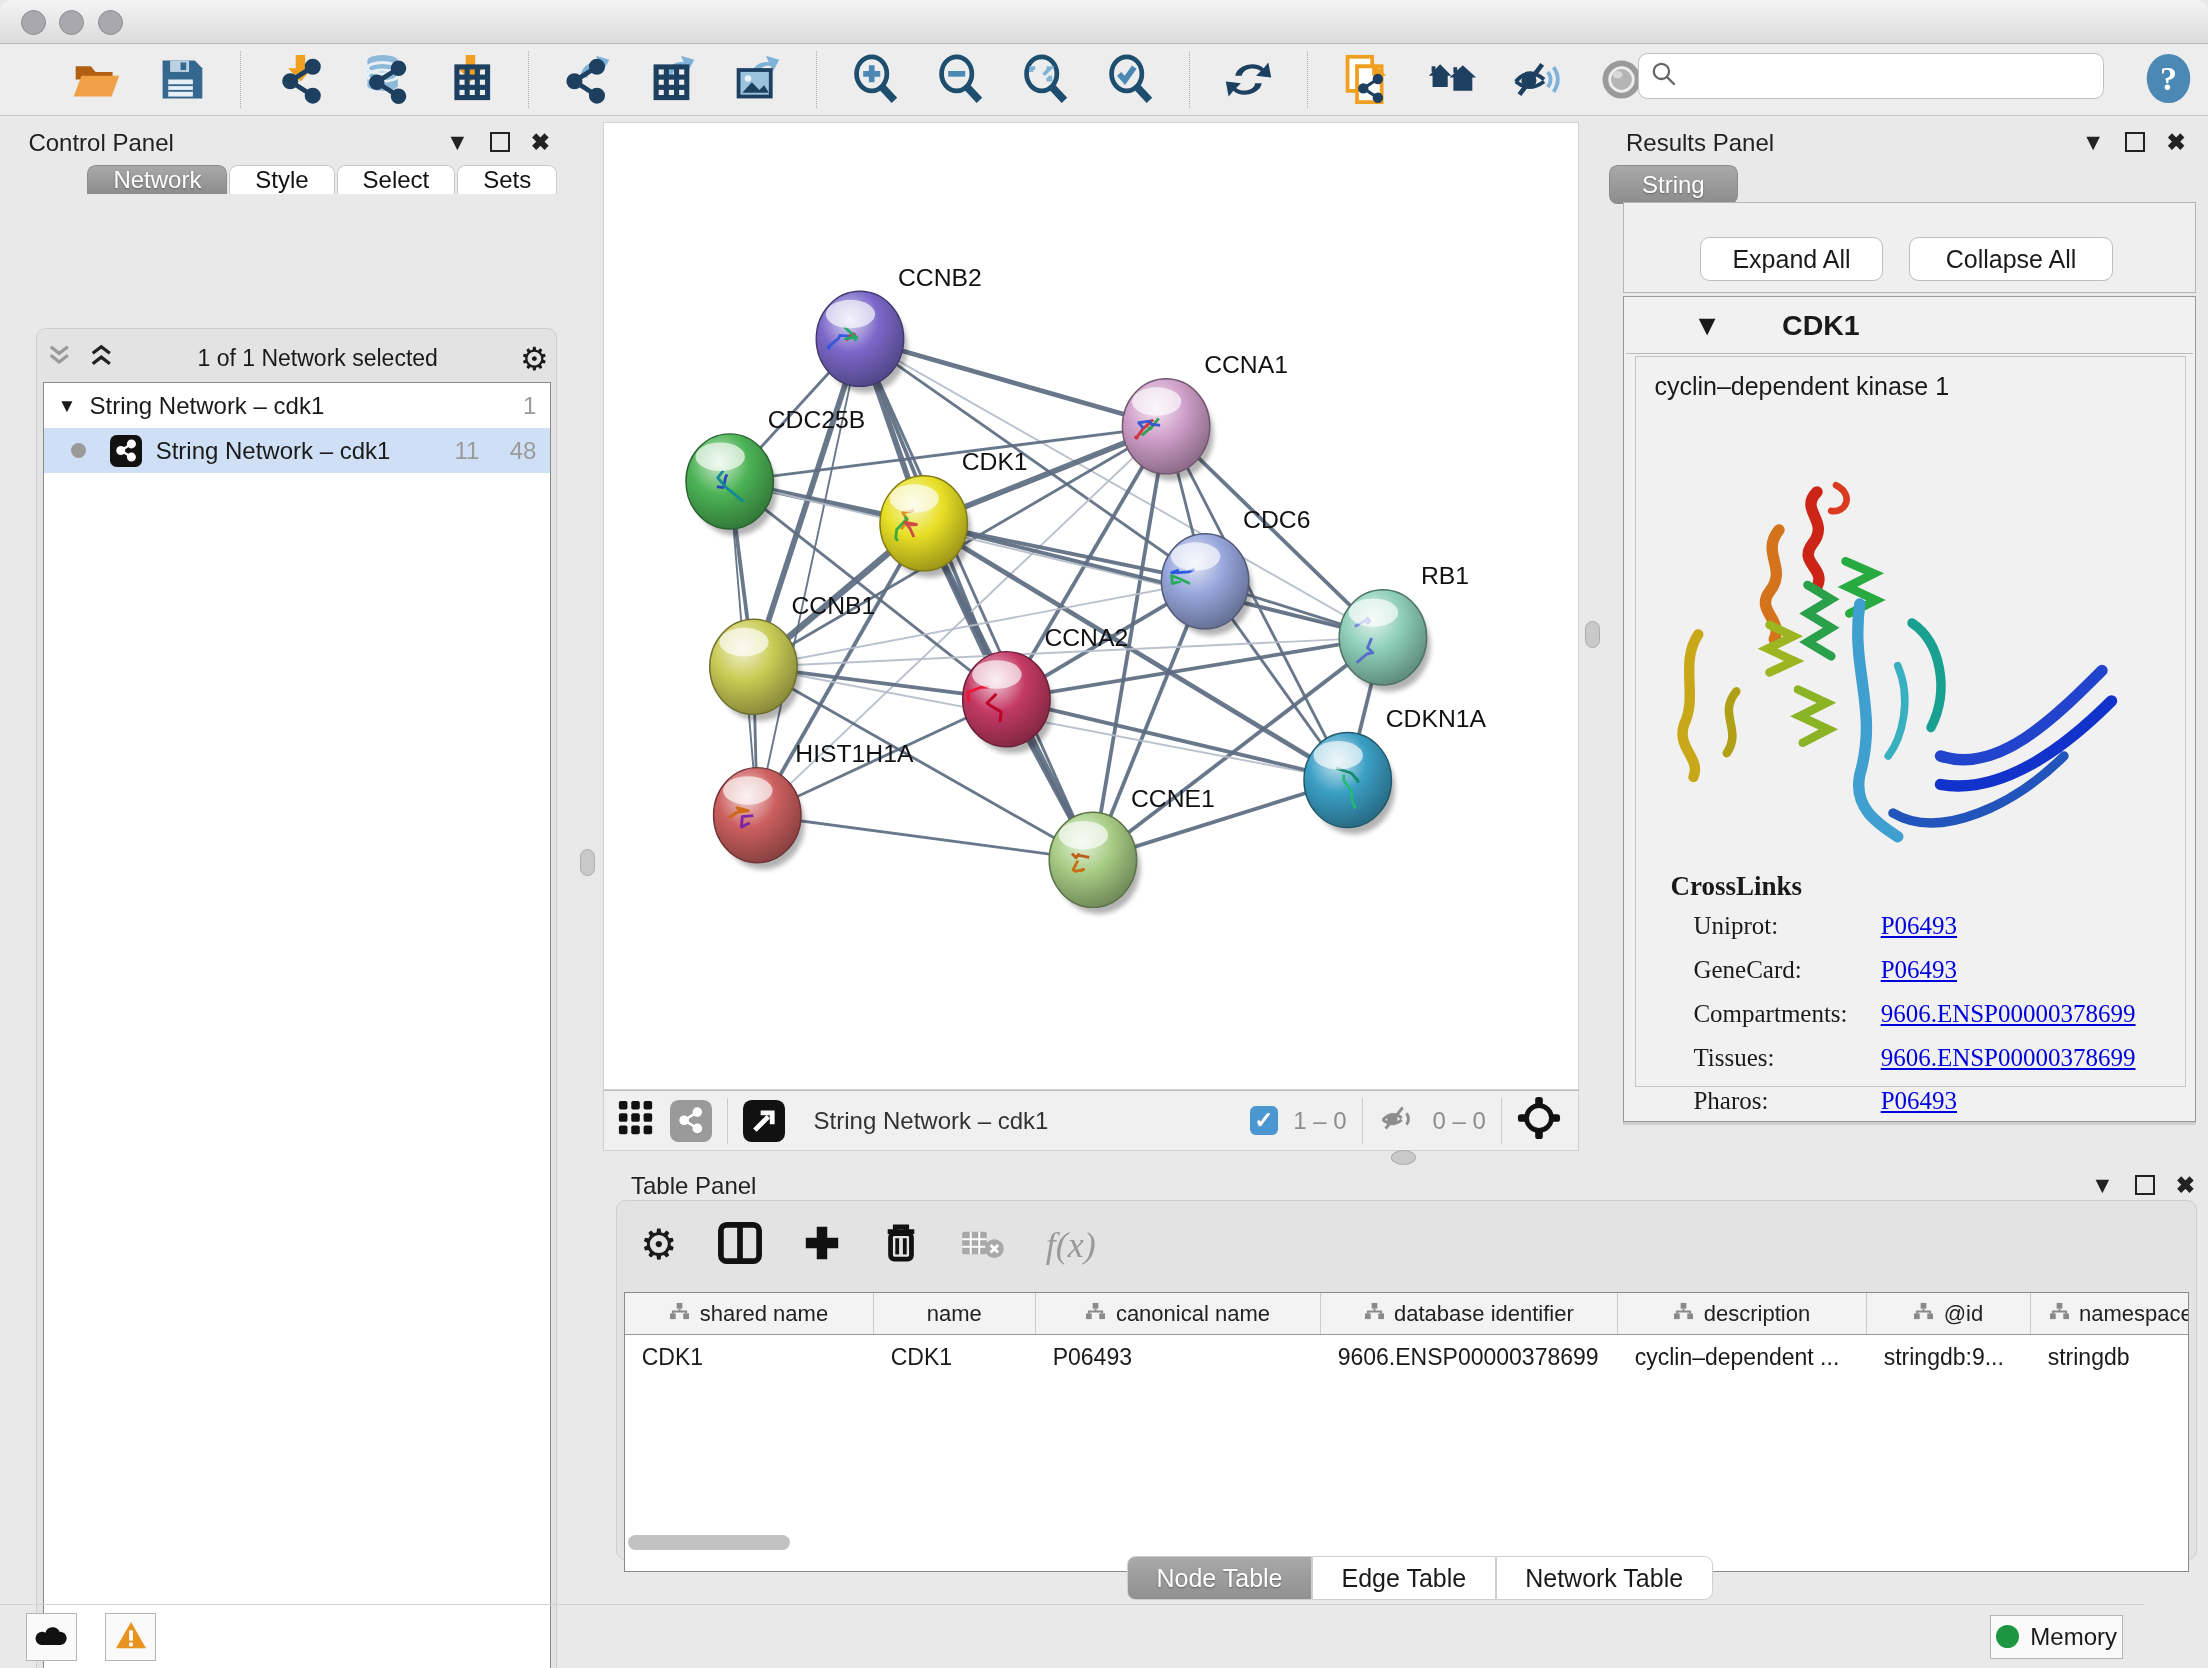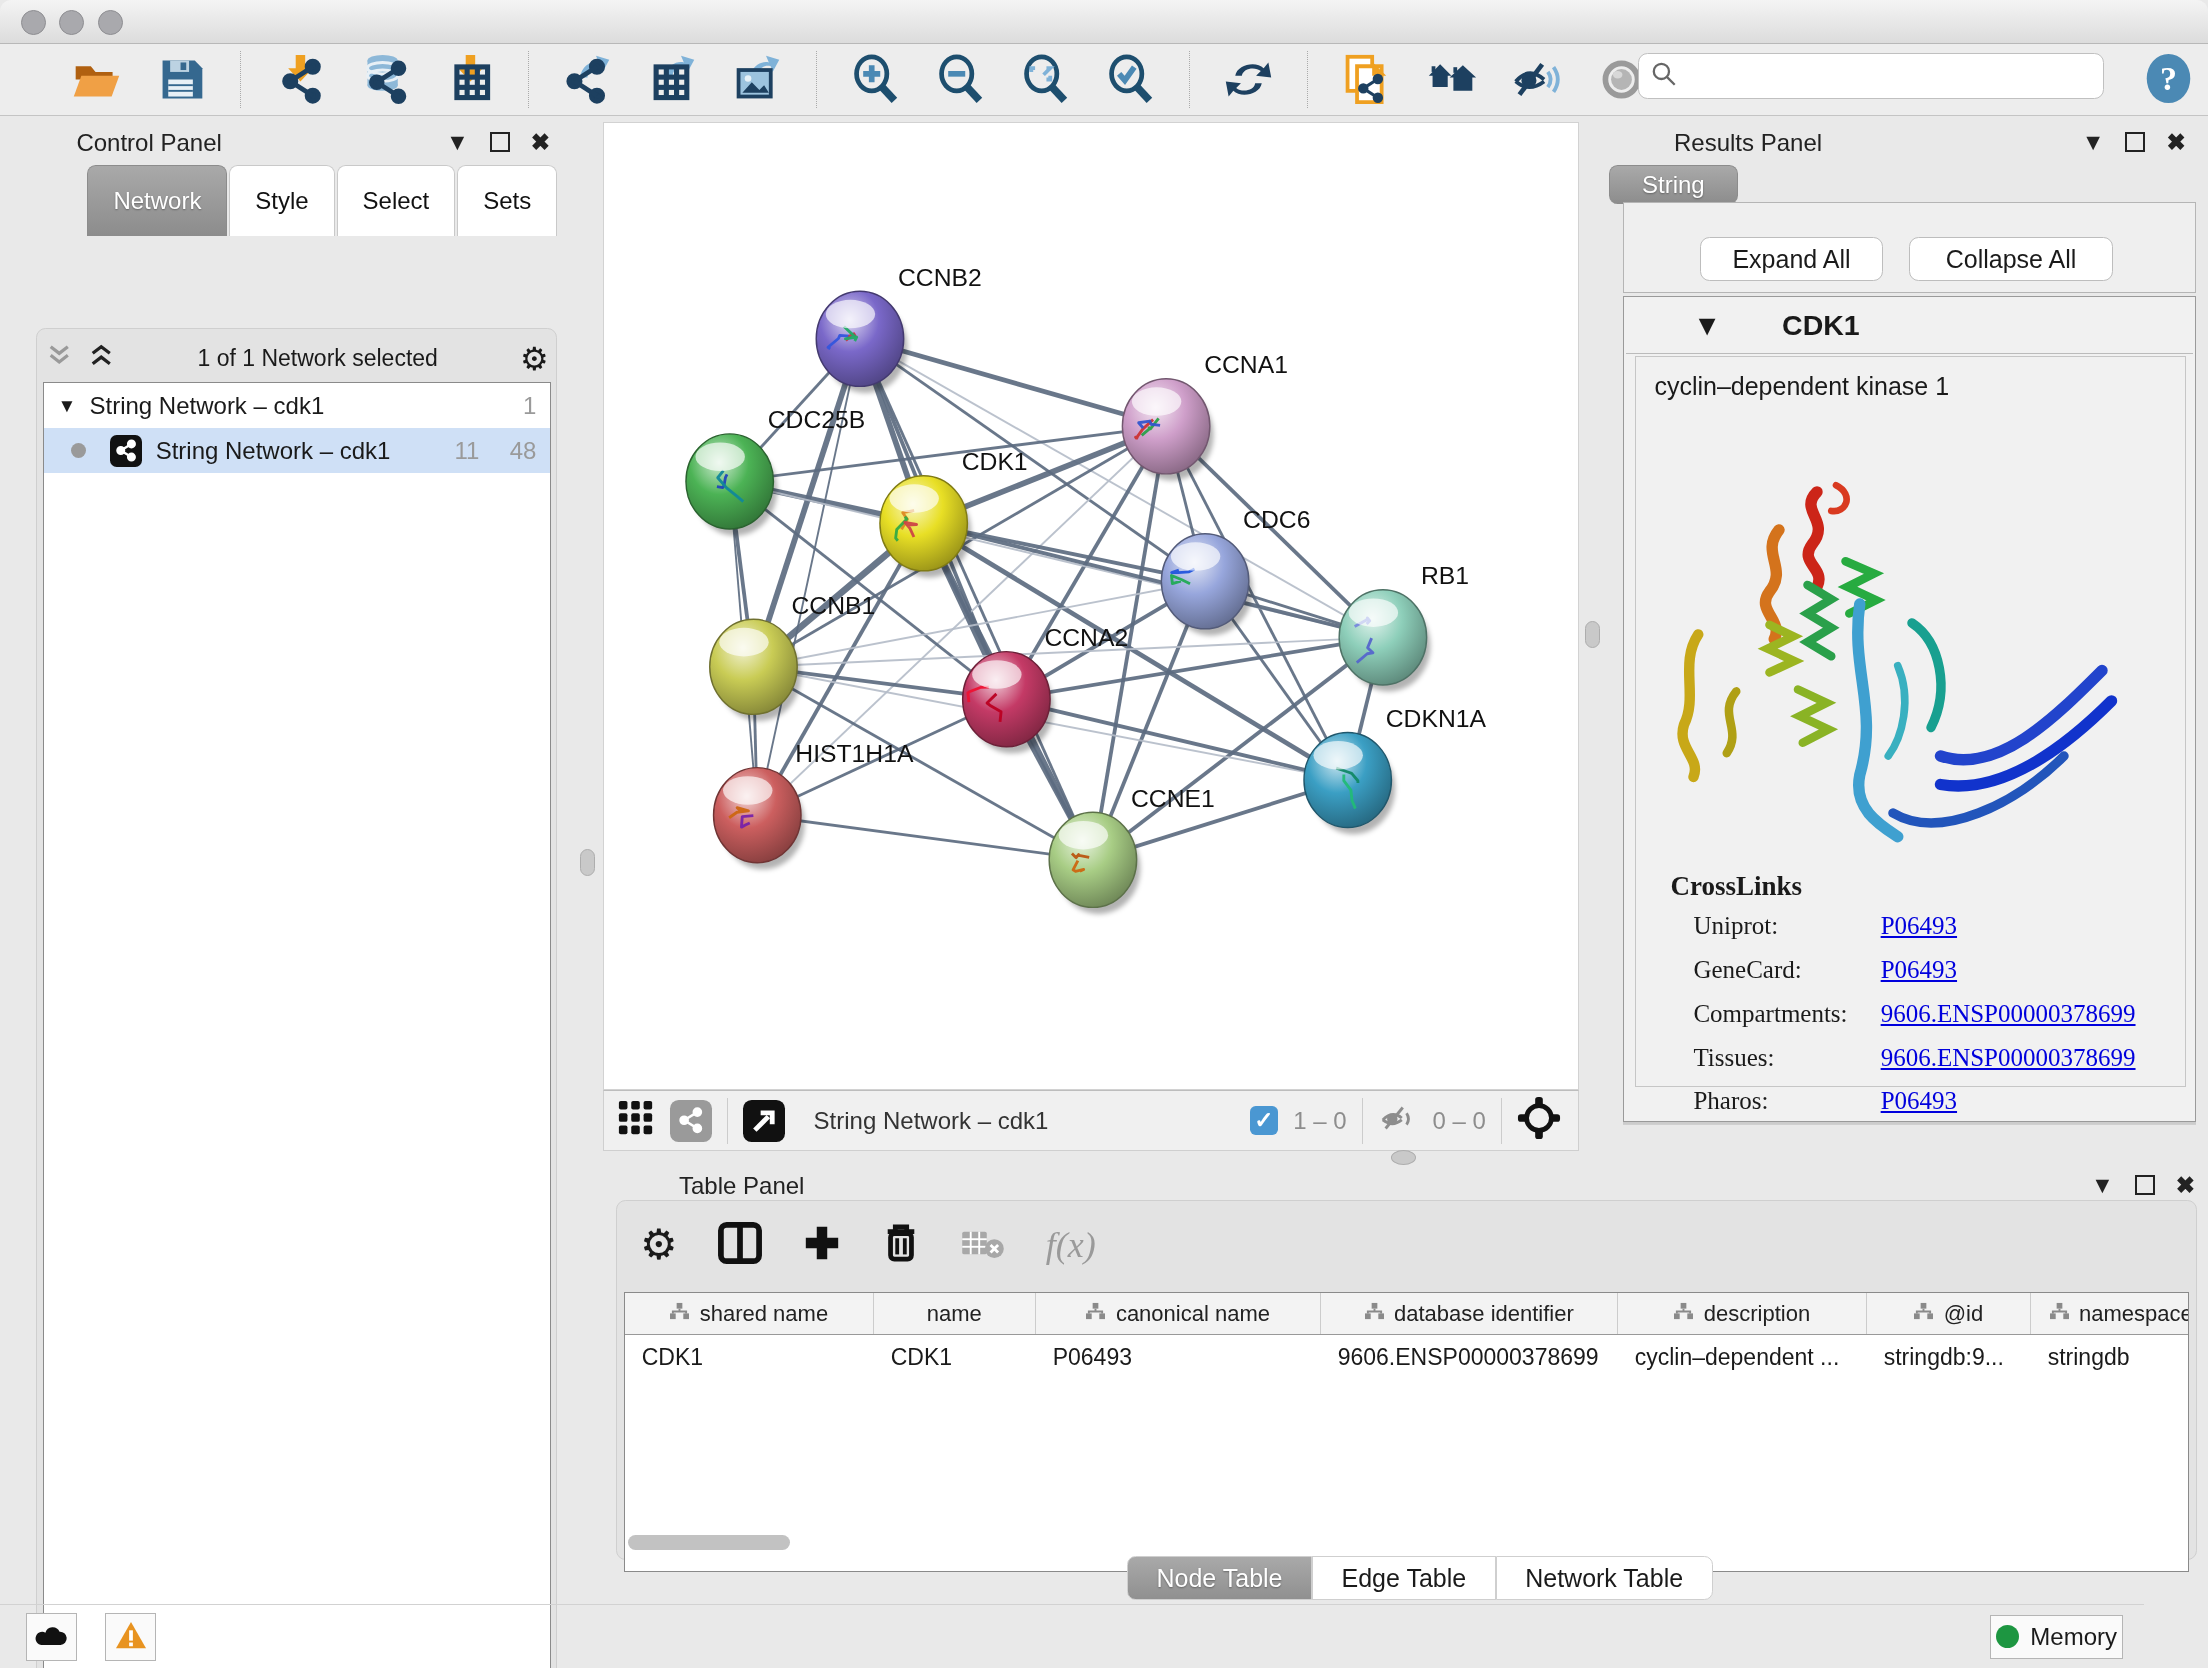--- a/index.html
+++ b/index.html
@@ -43,7 +43,7 @@
   .helpbtn { position:absolute; left:2142px; top:7.6px; }
 
   
-  .panel-head { font-size:24px; color:#222;margin-left:48px; }
+  .panel-head { font-size:24px; color:#222; }
   .winctl { display:flex; gap:21px; align-items:center; }
   .winctl .wc { font-size:23px; color:#222; line-height:1; }
   .wc.square { width:20px; height:20px; border:2.9px solid #222; display:inline-block; }

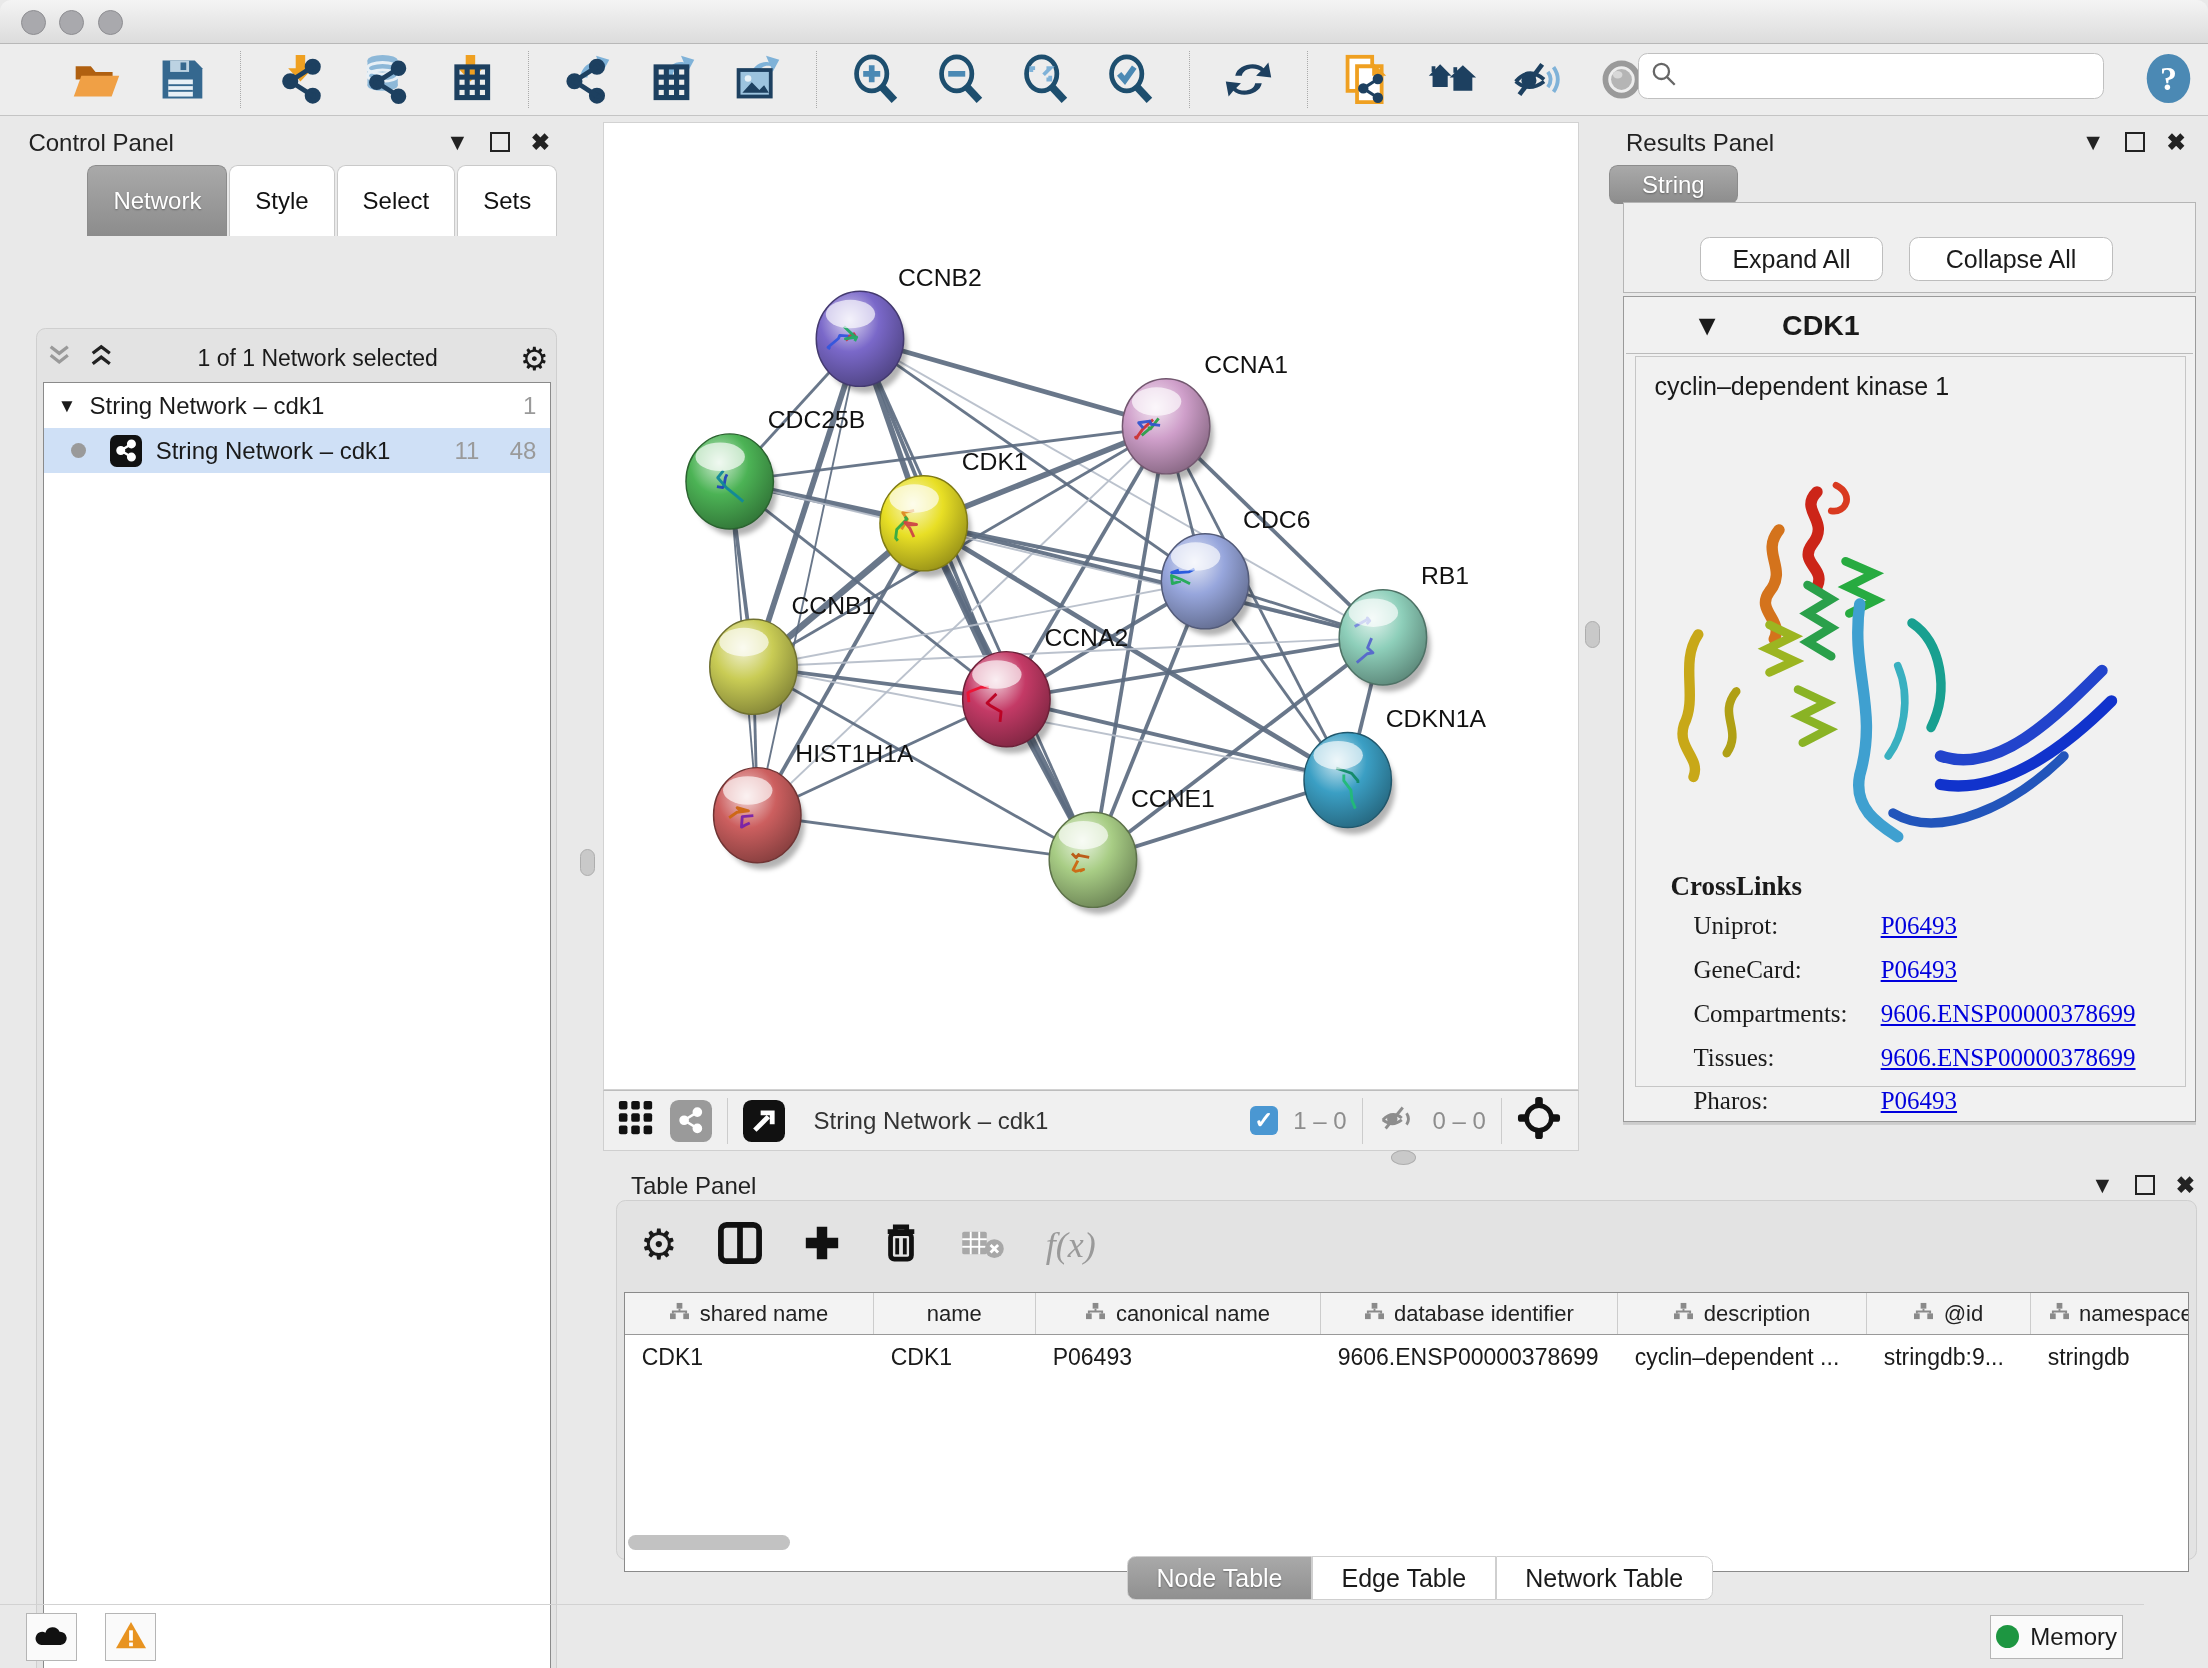--- a/index.html
+++ b/index.html
@@ -49,7 +49,7 @@
   .wc.square { width:20px; height:20px; border:2.9px solid #222; display:inline-block; }
 
   .tab {
-    display:inline-block; padding:21px 25px; font-size:24px;
+    display:inline-block; padding:0 25px; font-size:24px;
     background:#fff; color:#111; border:1px solid #c9c9c9; border-bottom:none;
     border-radius:8.6px 8.6px 0 0; margin-right:1.9px;
   }

